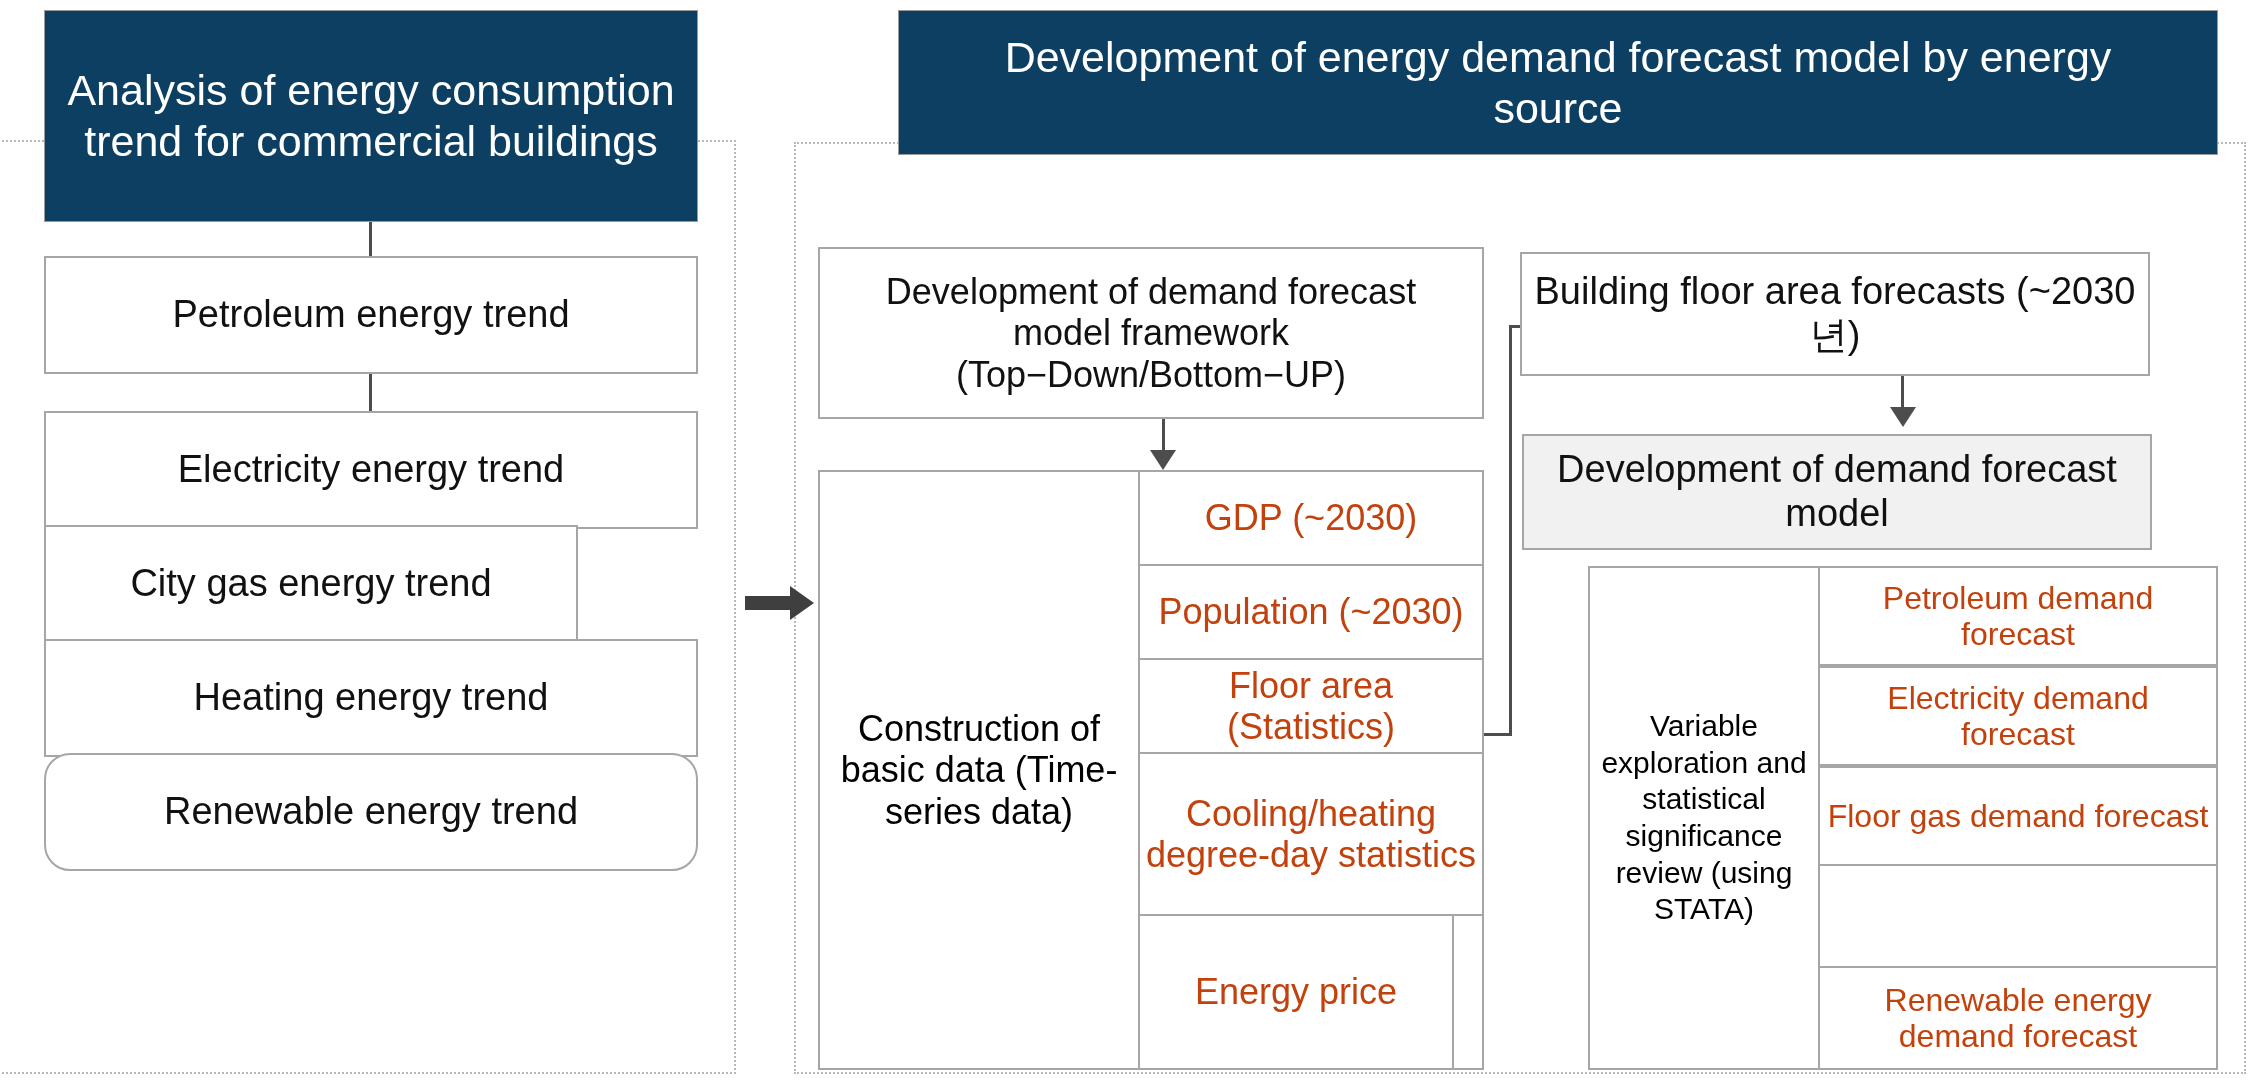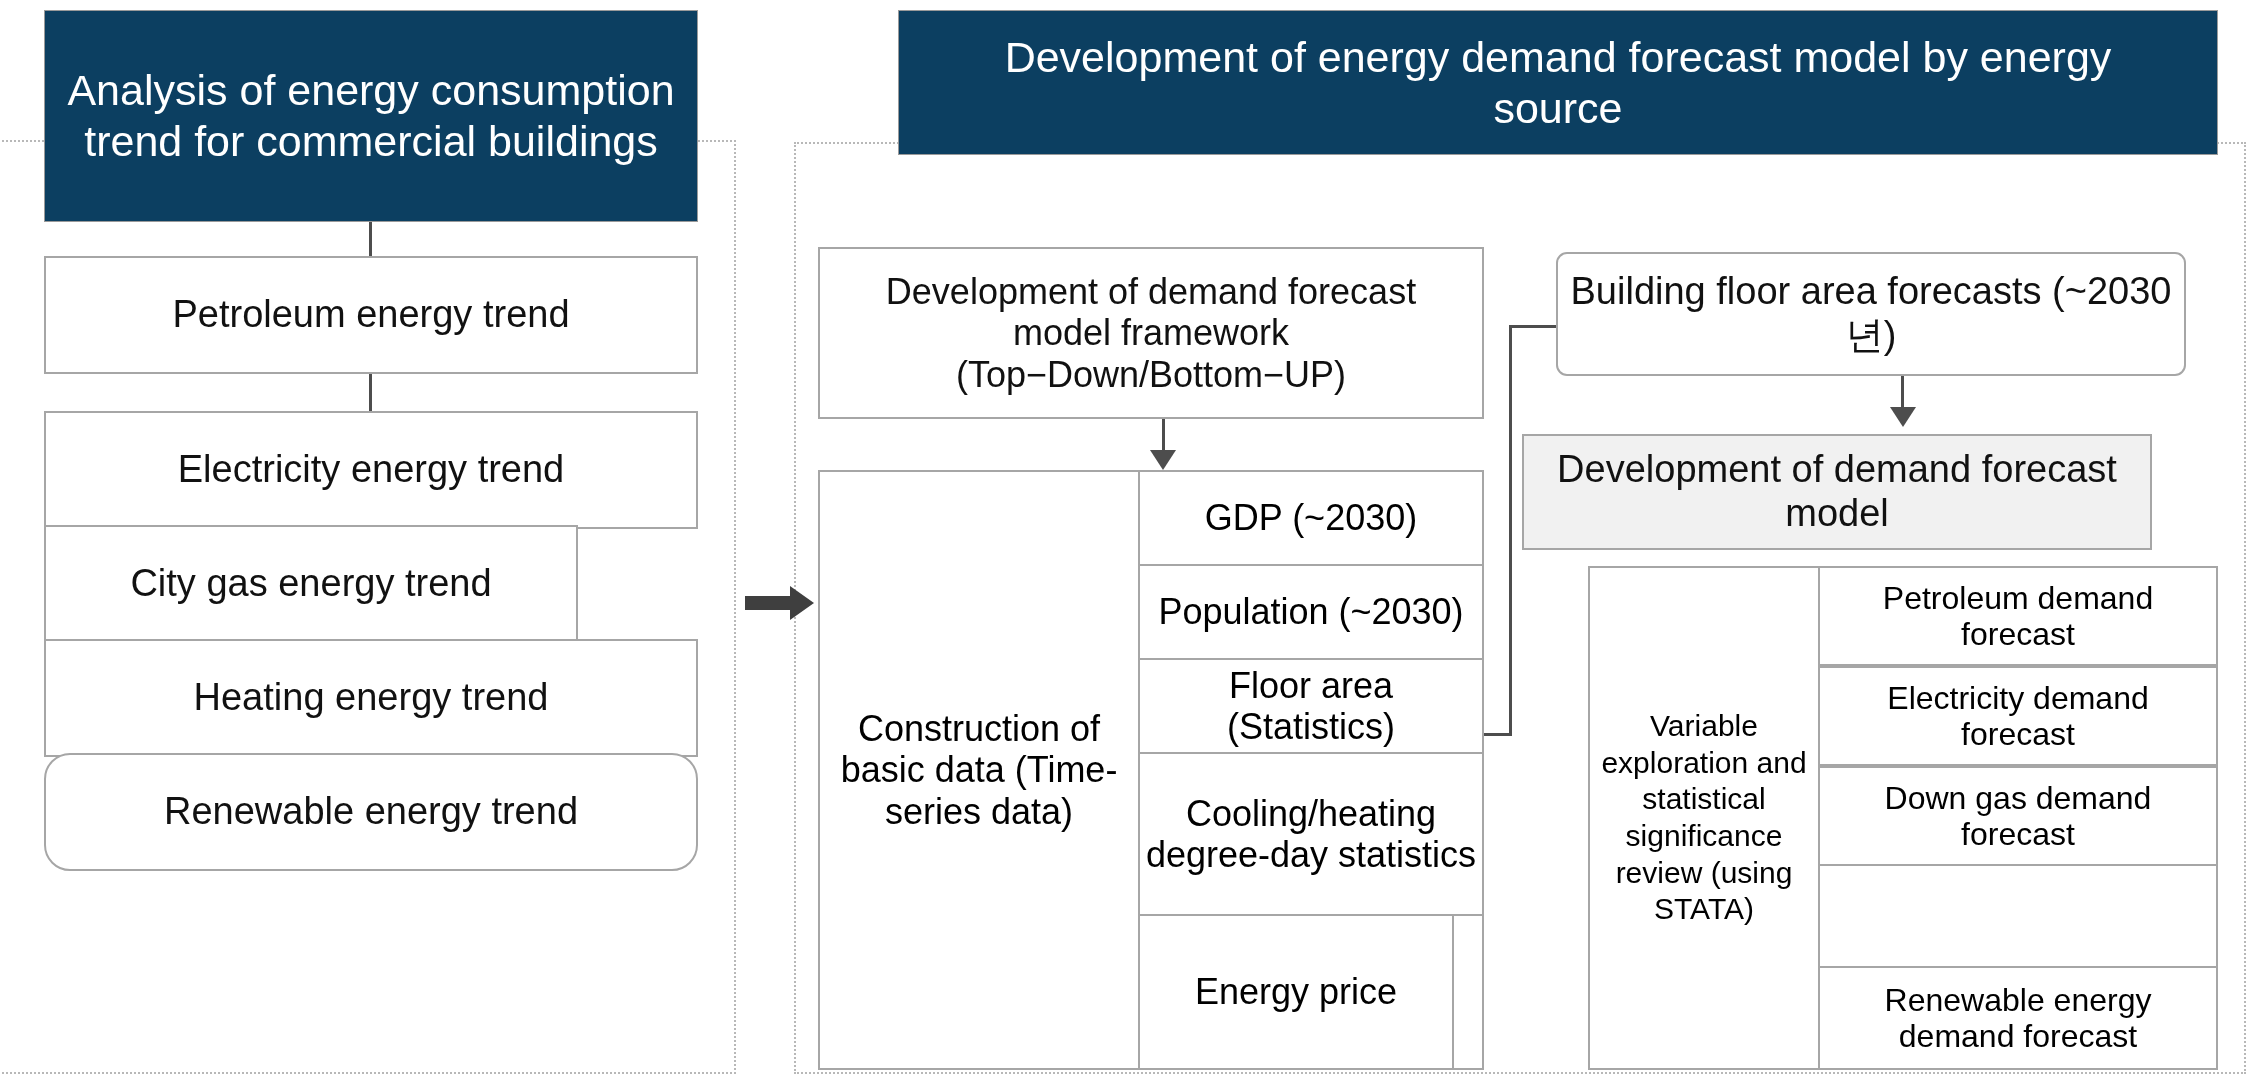--- a/index.html
+++ b/index.html
@@ -139,7 +139,7 @@
   <div class="abs hline" style="left:1509px; top:325px; width:60px; height:3px;"></div>
   <div class="abs arrow-right" style="left:1566px; top:313px;"></div>
 
-  <div class="abs node" style="left:1556px; top:252px; width:630px; height:124px; font-size:38px; padding:16px 10px;border-radius:11px;">Building floor area forecasts (~2030년)</div>
+  <div class="abs node" style="left:1520px; top:252px; width:630px; height:124px; font-size:38px; padding:16px 10px;">Building floor area forecasts (~2030년)</div>
 
   <div class="abs vline" style="left:1901px; top:376px; width:3px; height:36px;"></div>
   <div class="abs arrow-down" style="left:1890px; top:407px;"></div>

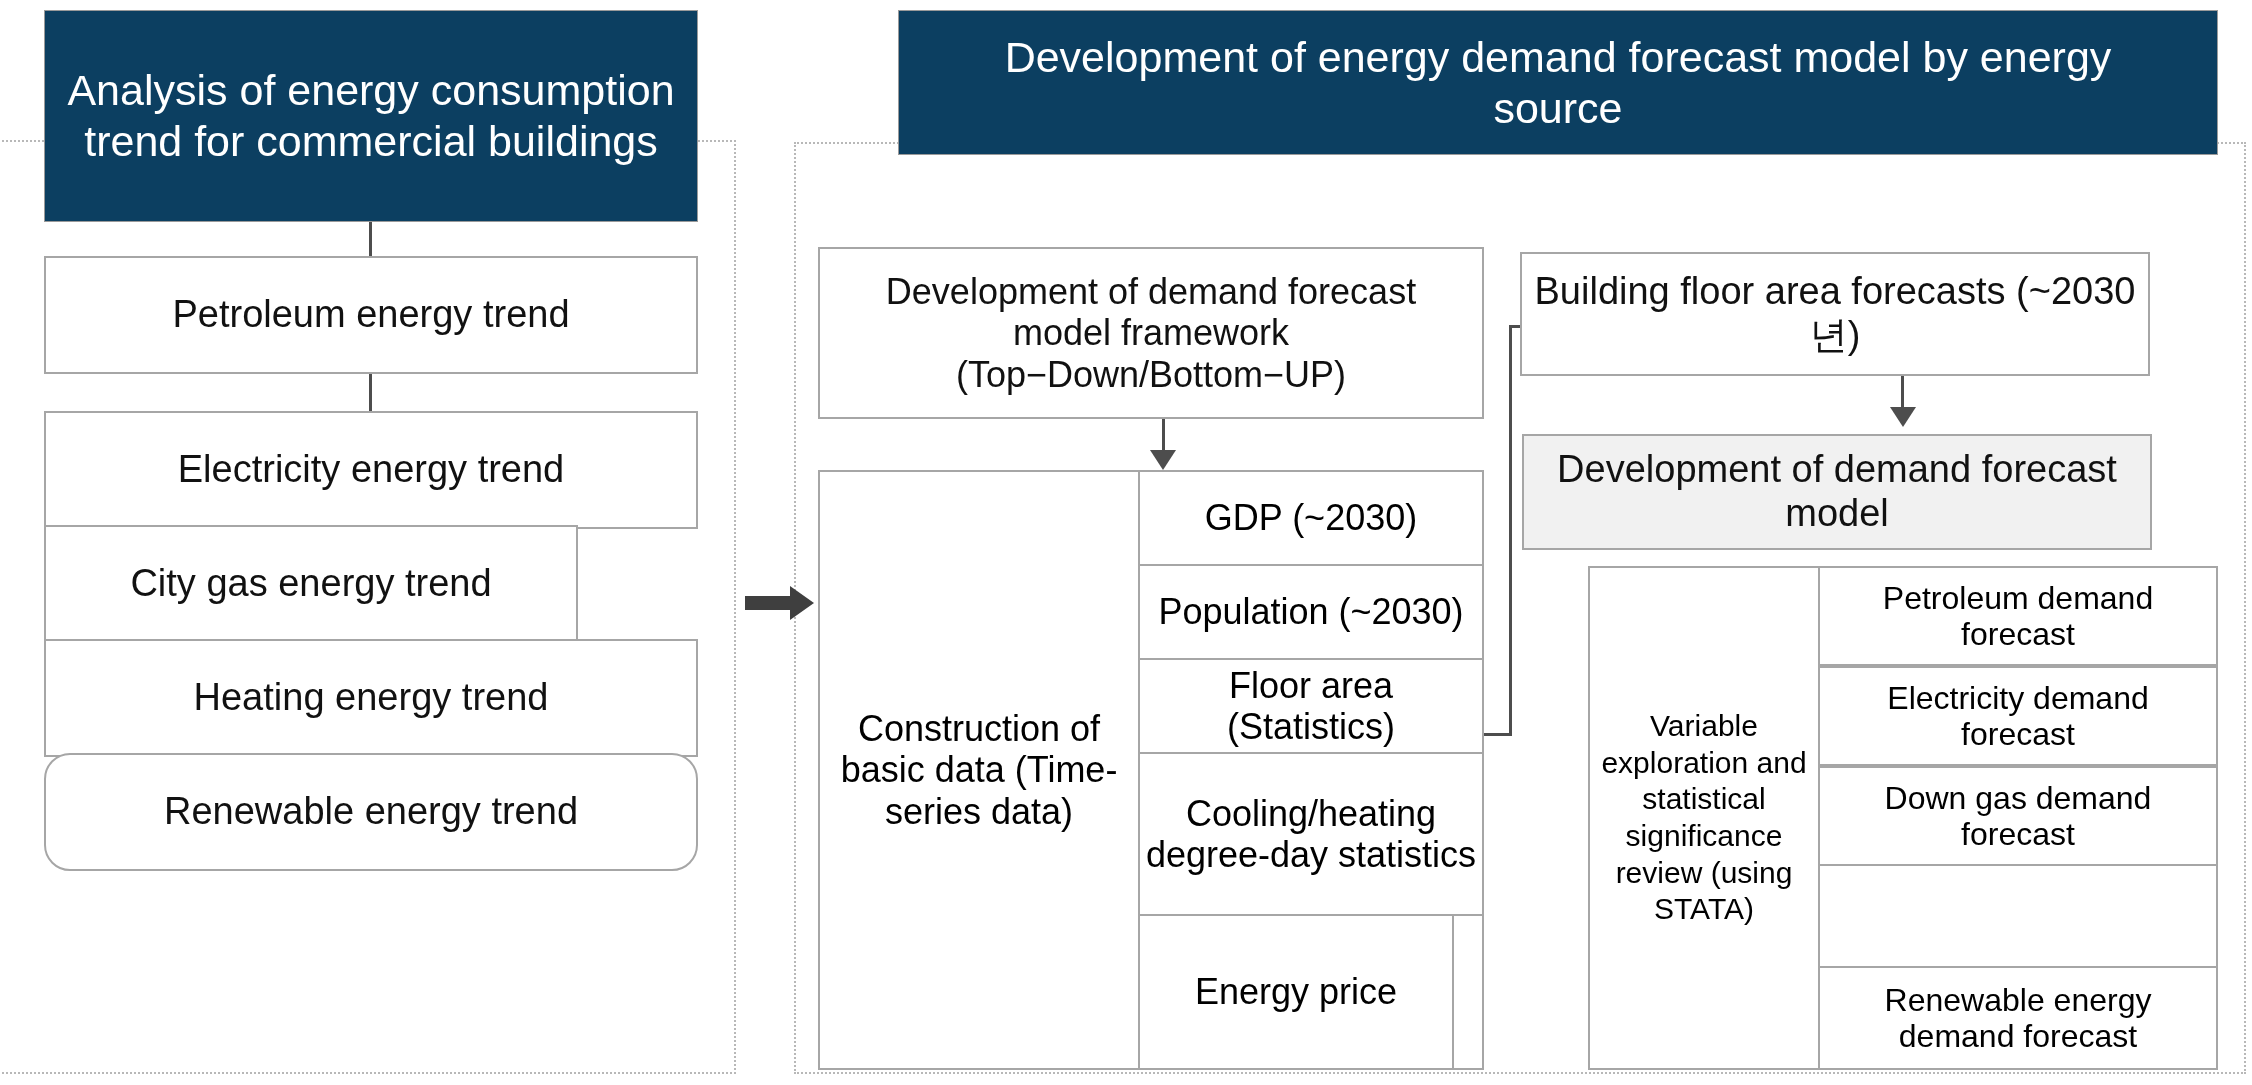--- a/index.html
+++ b/index.html
@@ -52,7 +52,7 @@
   .cell {
     background: #ffffff;
     border: 2px solid #a6a6a6;
-    color: #000000;
+    color: #c2410c;
     display: flex;
     align-items: center;
     justify-content: center;

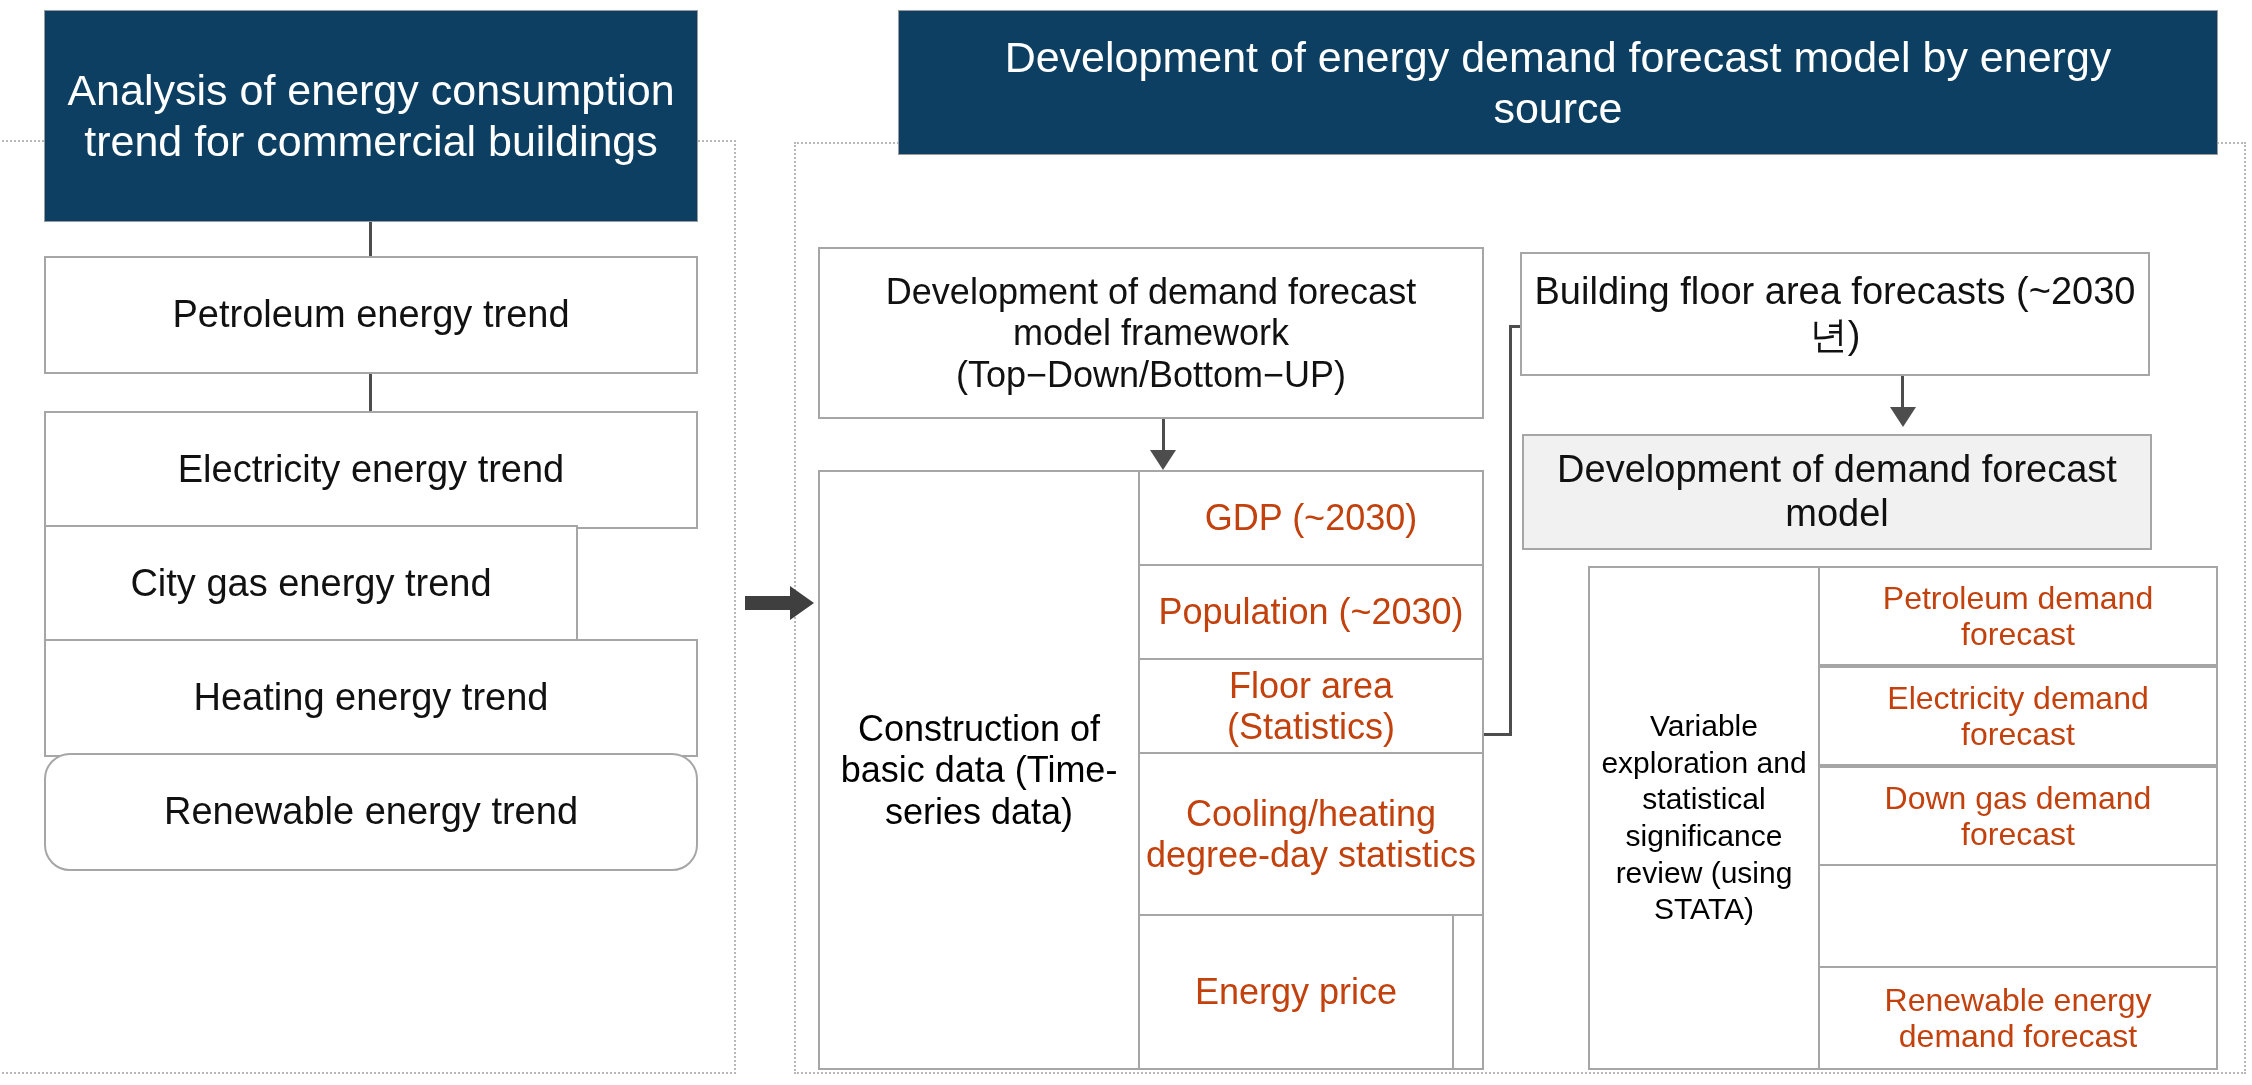--- a/index.html
+++ b/index.html
@@ -158,7 +158,7 @@
 
   <div class="abs cell" style="left:1818px; top:666px; width:400px; height:100px; font-size:32px; padding:0 20px;">Electricity demand forecast</div>
 
-  <div class="abs cell" style="left:1818px; top:766px; width:400px; height:100px; font-size:32px; padding:0 6px;">Down gas demand forecast</div>
+  <div class="abs cell" style="left:1818px; top:766px; width:400px; height:100px; font-size:32px; padding:0 6px;">Floor gas demand forecast</div>
 
 
   <div class="abs cell" style="left:1818px; top:966px; width:400px; height:104px; font-size:32px; padding:0 6px;text-align:center;">Renewable energy demand forecast</div>

